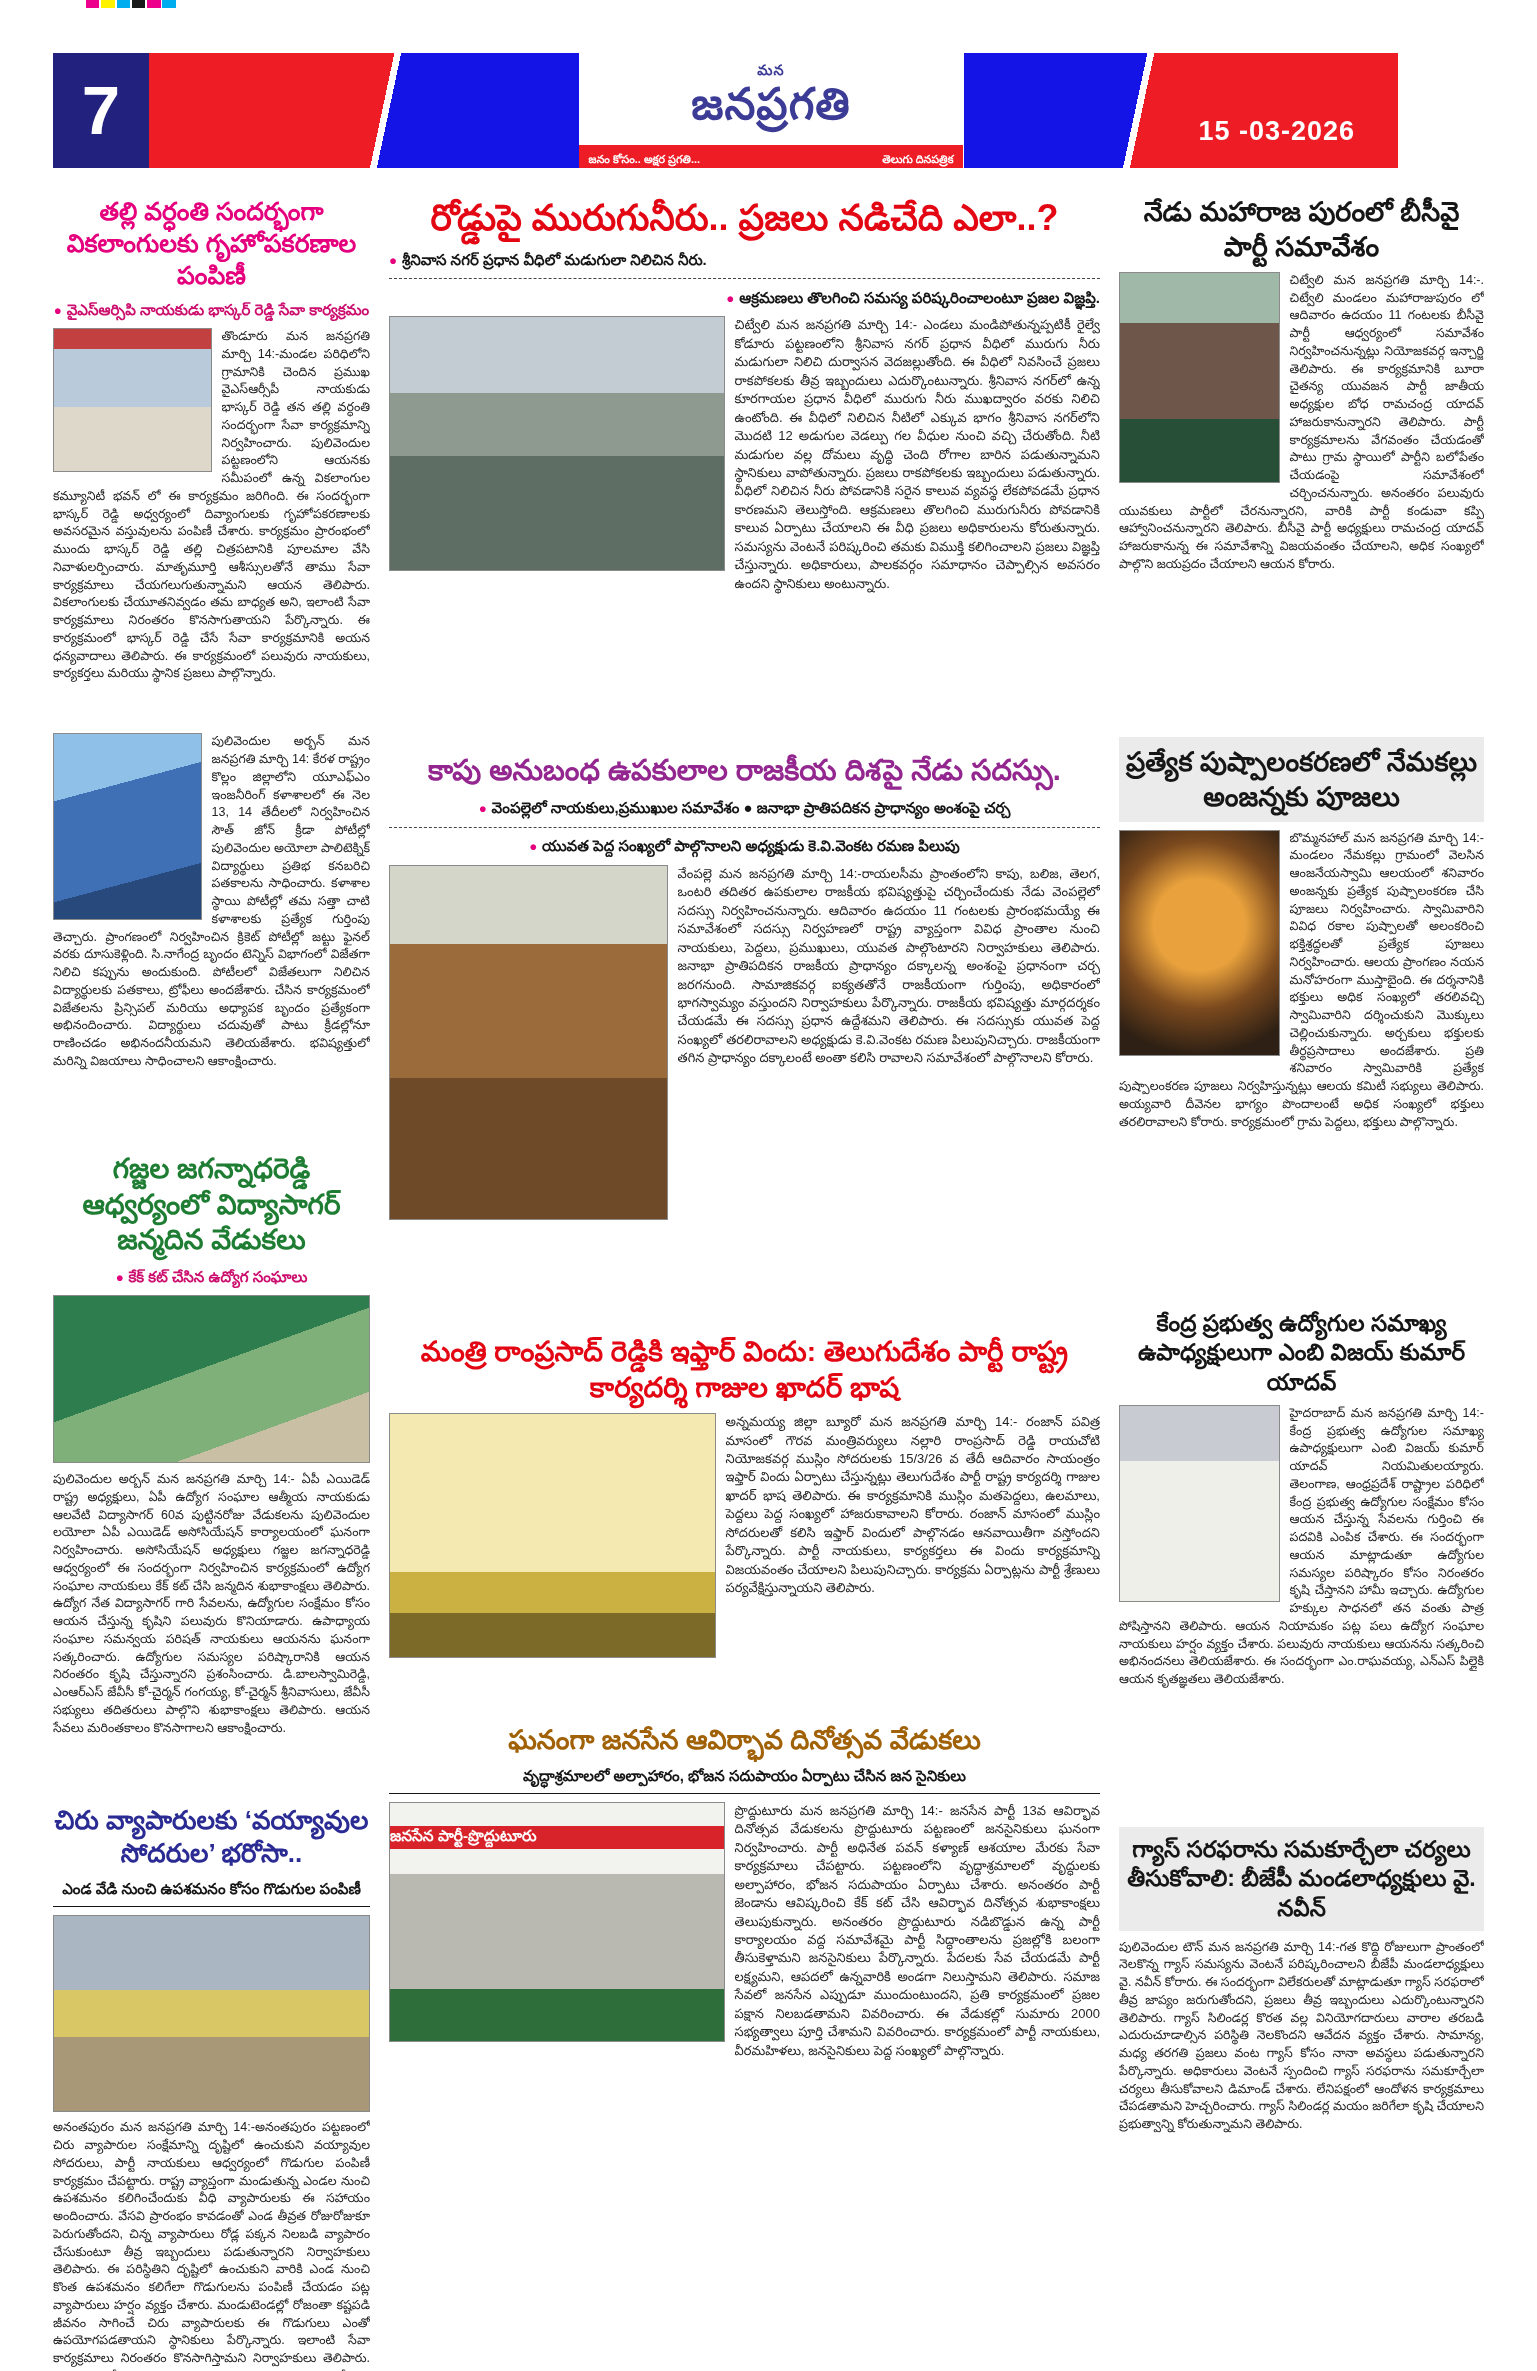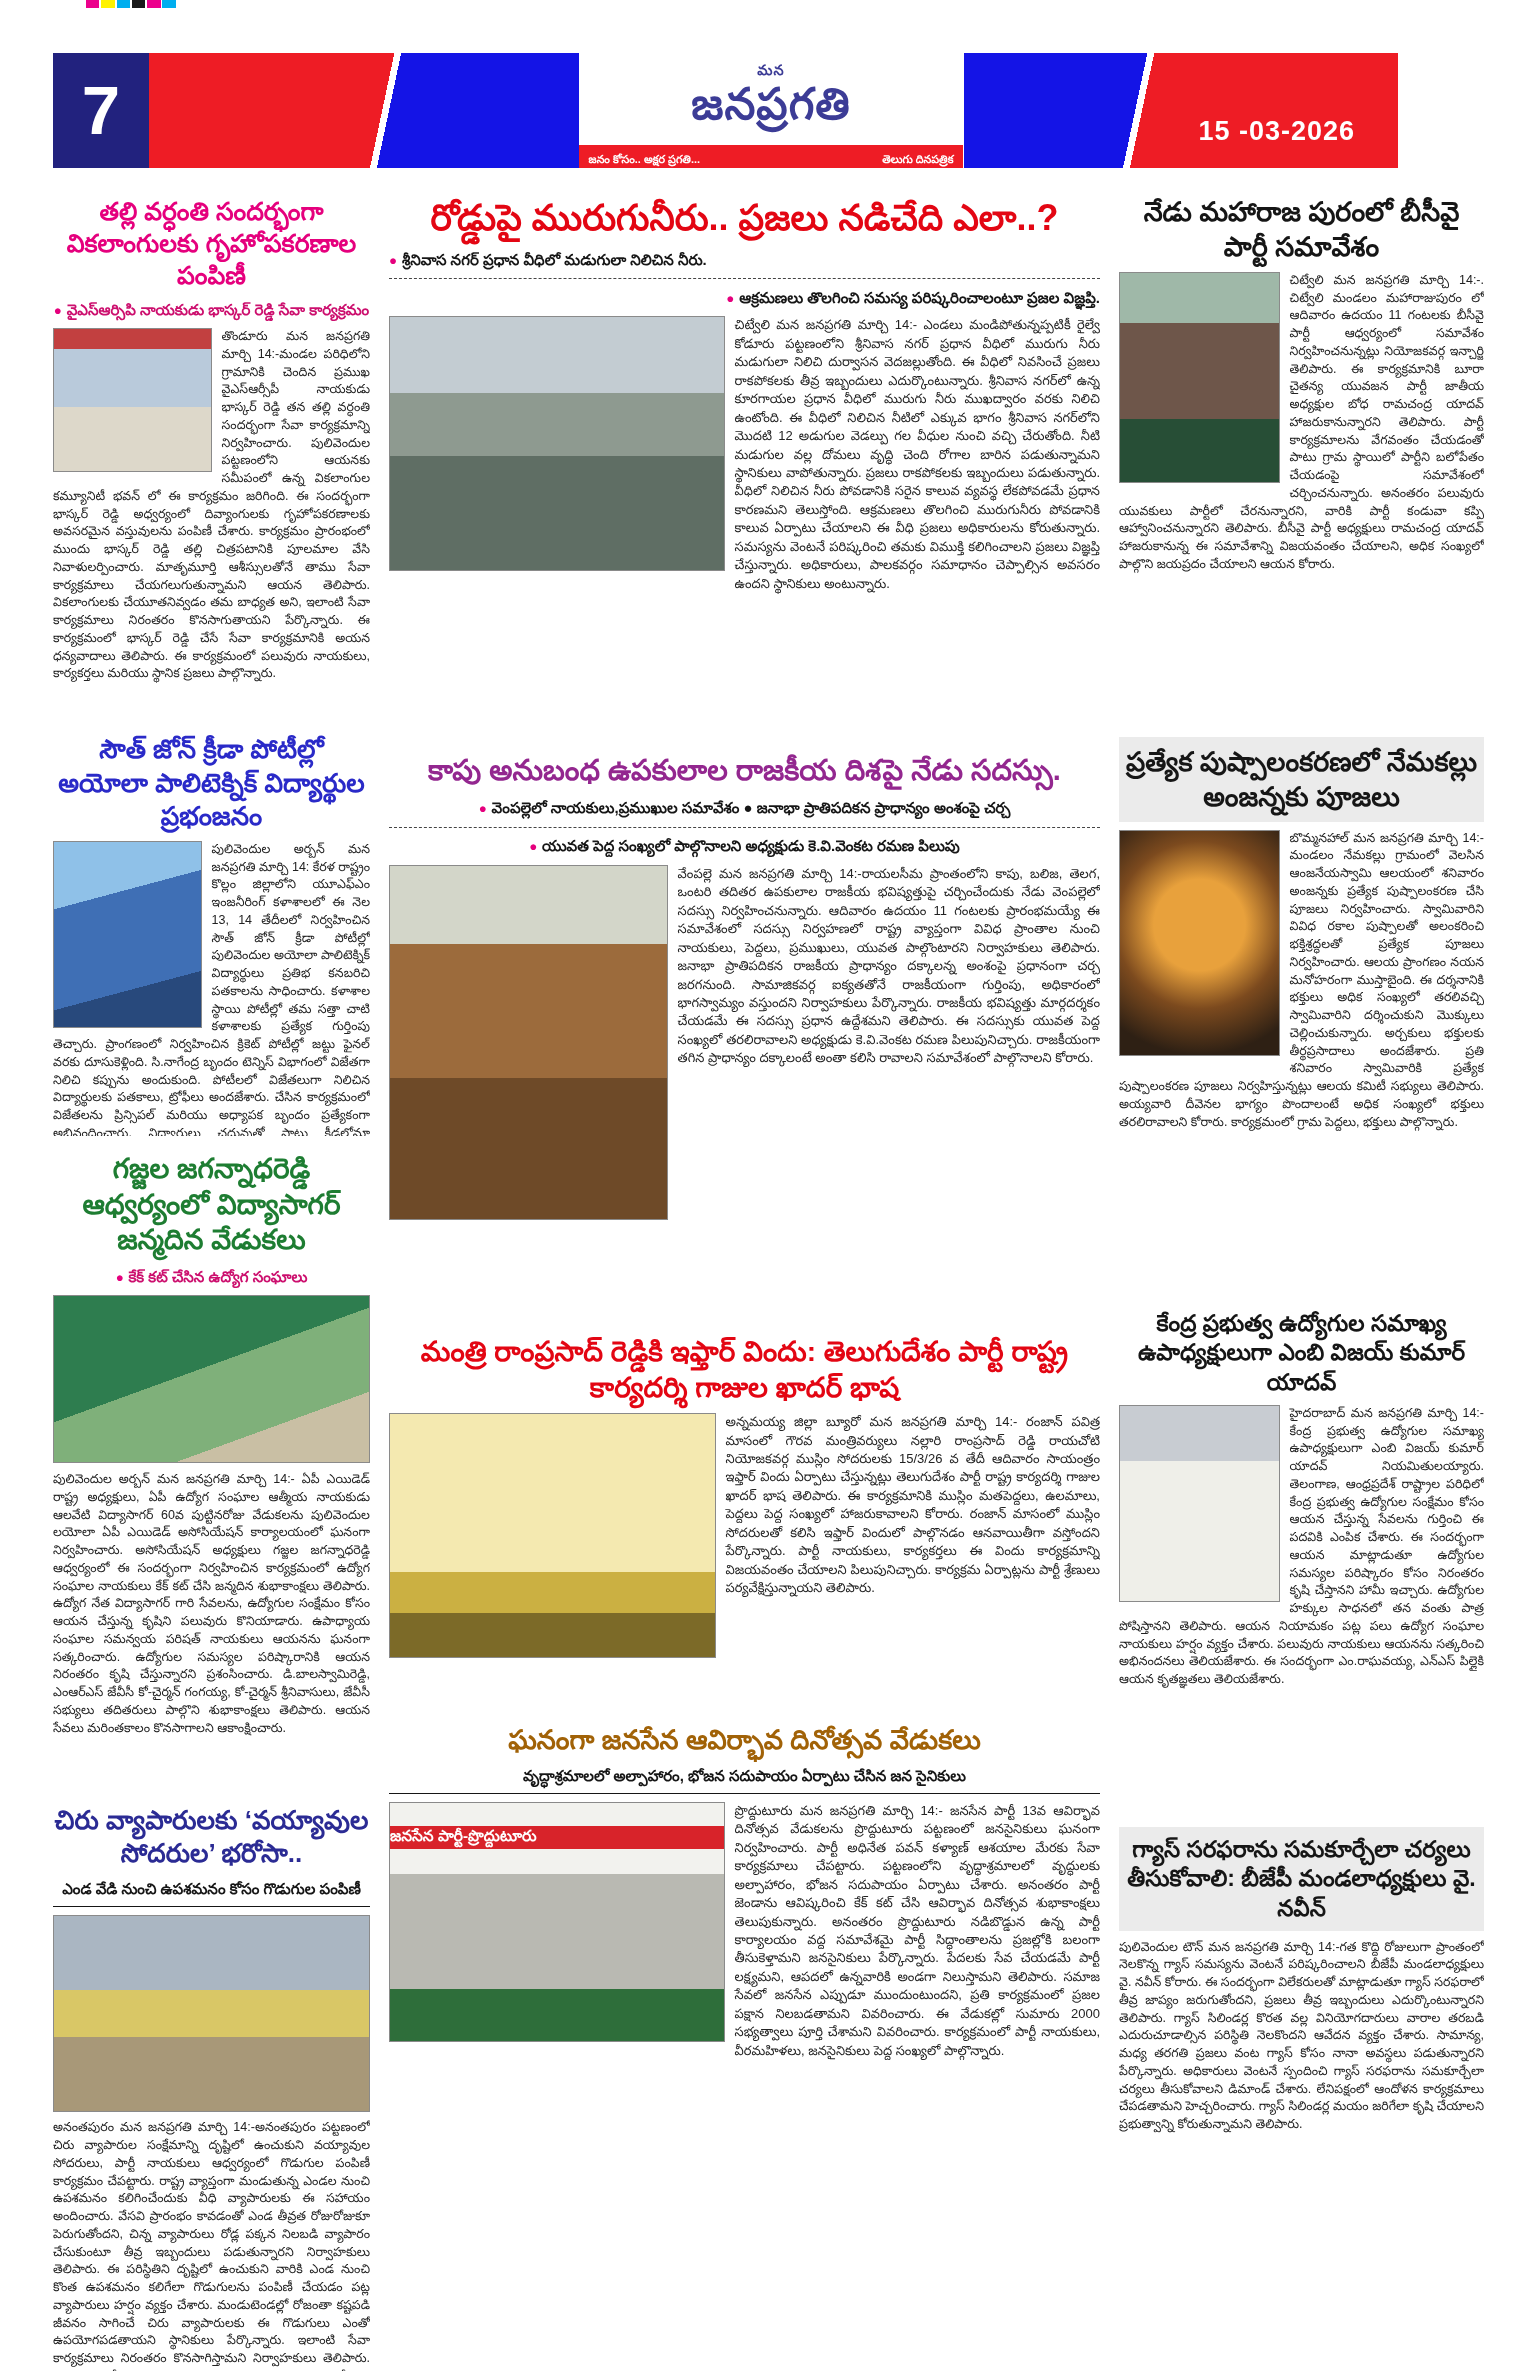--- a/index.html
+++ b/index.html
@@ -137,7 +137,6 @@
     </div>
 
     <div class="article" style="height:403px">
-      <div class="headline hl-blue">సౌత్ జోన్ క్రీడా పోటీల్లో అయోలా పాలిటెక్నిక్ విద్యార్థుల ప్రభంజనం</div>
       <div class="photo ph-medals"></div>
       <div class="body-text">పులివెందుల అర్బన్ మన జనప్రగతి మార్చి 14: కేరళ రాష్ట్రం కొల్లం జిల్లాలోని యూఎఫ్ఎం ఇంజనీరింగ్ కళాశాలలో ఈ నెల 13, 14 తేదీలలో నిర్వహించిన సౌత్ జోన్ క్రీడా పోటీల్లో పులివెందుల అయోలా పాలిటెక్నిక్ విద్యార్థులు ప్రతిభ కనబరిచి పతకాలను సాధించారు. కళాశాల స్థాయి పోటీల్లో తమ సత్తా చాటి కళాశాలకు ప్రత్యేక గుర్తింపు తెచ్చారు. ప్రాంగణంలో నిర్వహించిన క్రికెట్ పోటీల్లో జట్టు ఫైనల్ వరకు దూసుకెళ్లింది. సి.నాగేంద్ర బృందం టెన్నిస్ విభాగంలో విజేతగా నిలిచి కప్పును అందుకుంది. పోటీలలో విజేతలుగా నిలిచిన విద్యార్థులకు పతకాలు, ట్రోఫీలు అందజేశారు. చేసిన కార్యక్రమంలో విజేతలను ప్రిన్సిపల్ మరియు అధ్యాపక బృందం ప్రత్యేకంగా అభినందించారు. విద్యార్థులు చదువుతో పాటు క్రీడల్లోనూ రాణించడం అభినందనీయమని తెలియజేశారు. భవిష్యత్తులో మరిన్ని విజయాలు సాధించాలని ఆకాంక్షించారు.</div>
     </div>

